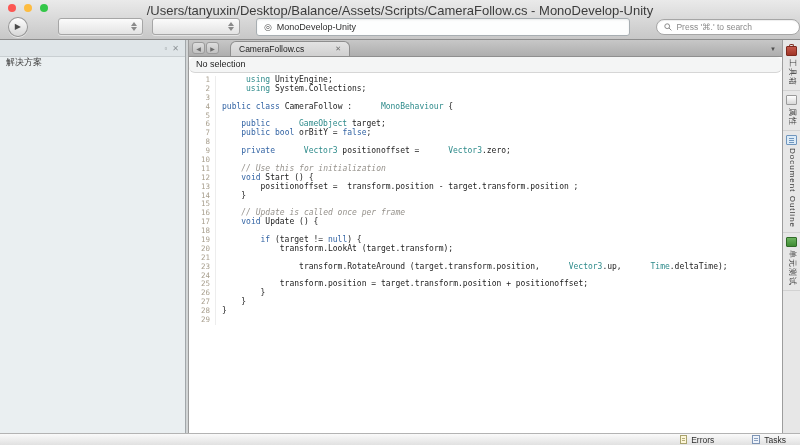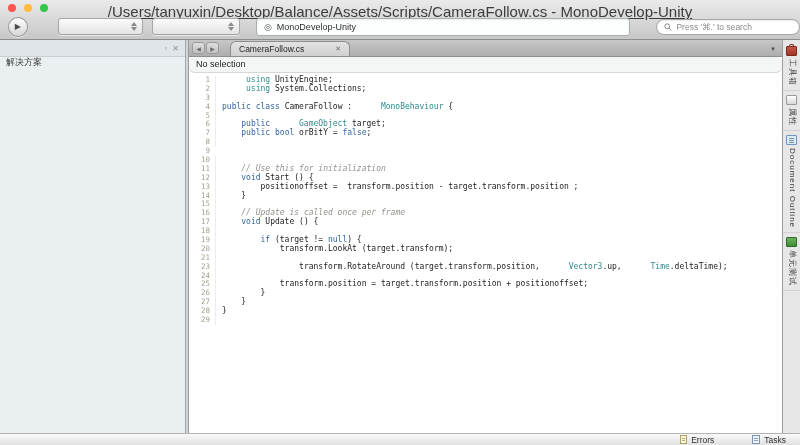--- a/index.html
+++ b/index.html
@@ -16,7 +16,7 @@
   .traffic{position:absolute;top:4px;left:8px;display:flex;gap:8px;}
   .traffic span{width:8px;height:8px;border-radius:50%;display:block;}
   .win-title{position:absolute;top:3px;left:0;right:0;text-align:center;
-    font-size:15px;color:#3c3c3c;text-decoration:underline;}
+    font-size:13px;color:#3c3c3c;}
   .toolrow{position:absolute;top:16px;left:0;right:0;height:21px;display:flex;align-items:center;}
   .run-btn{width:20px;height:20px;margin-left:8px;border-radius:50%;
     background:linear-gradient(#fefefe,#d6d6d6);border:1px solid #979797;

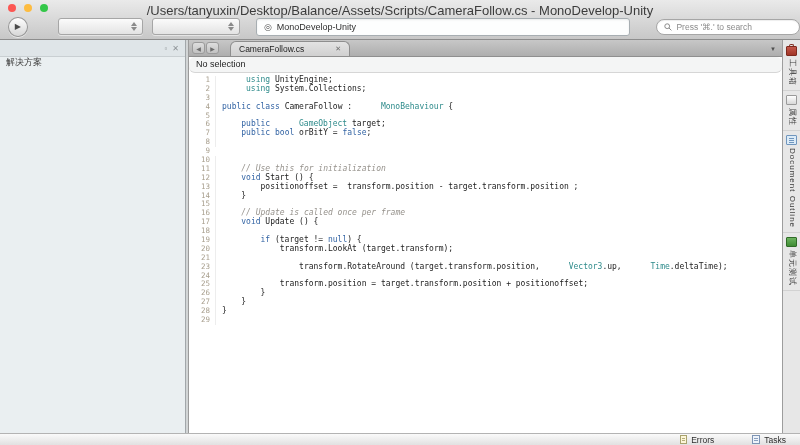--- a/index.html
+++ b/index.html
@@ -214,6 +214,7 @@
           </div>
           <div class="line">
             <span class="ln">9</span>
+            <span class="lc"><span class="tk-pl">    </span><span class="tk-kw">private</span><span class="tk-pl"> </span><span class="tk-ty">Vector3</span><span class="tk-pl"> positionoffset = </span><span class="tk-ty">Vector3</span><span class="tk-pl">.zero;</span></span>
           </div>
           <div class="line">
             <span class="ln">10</span>

